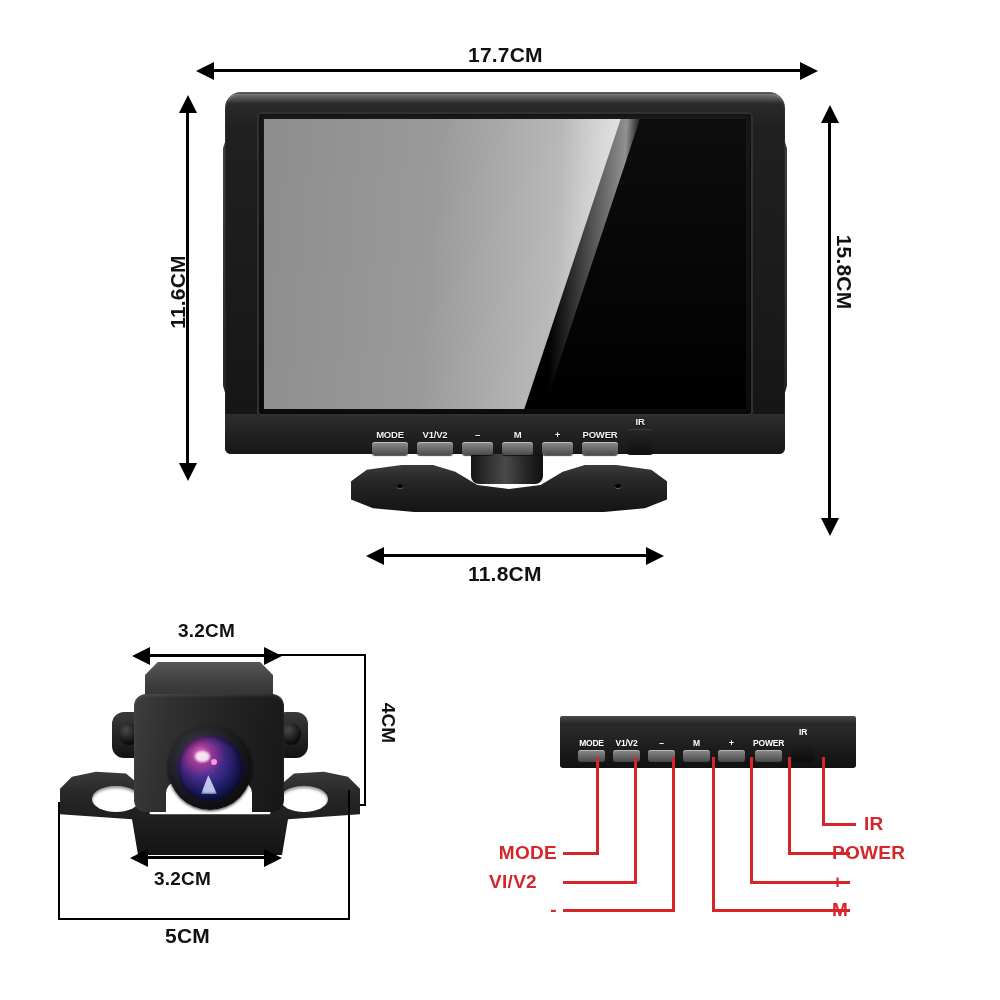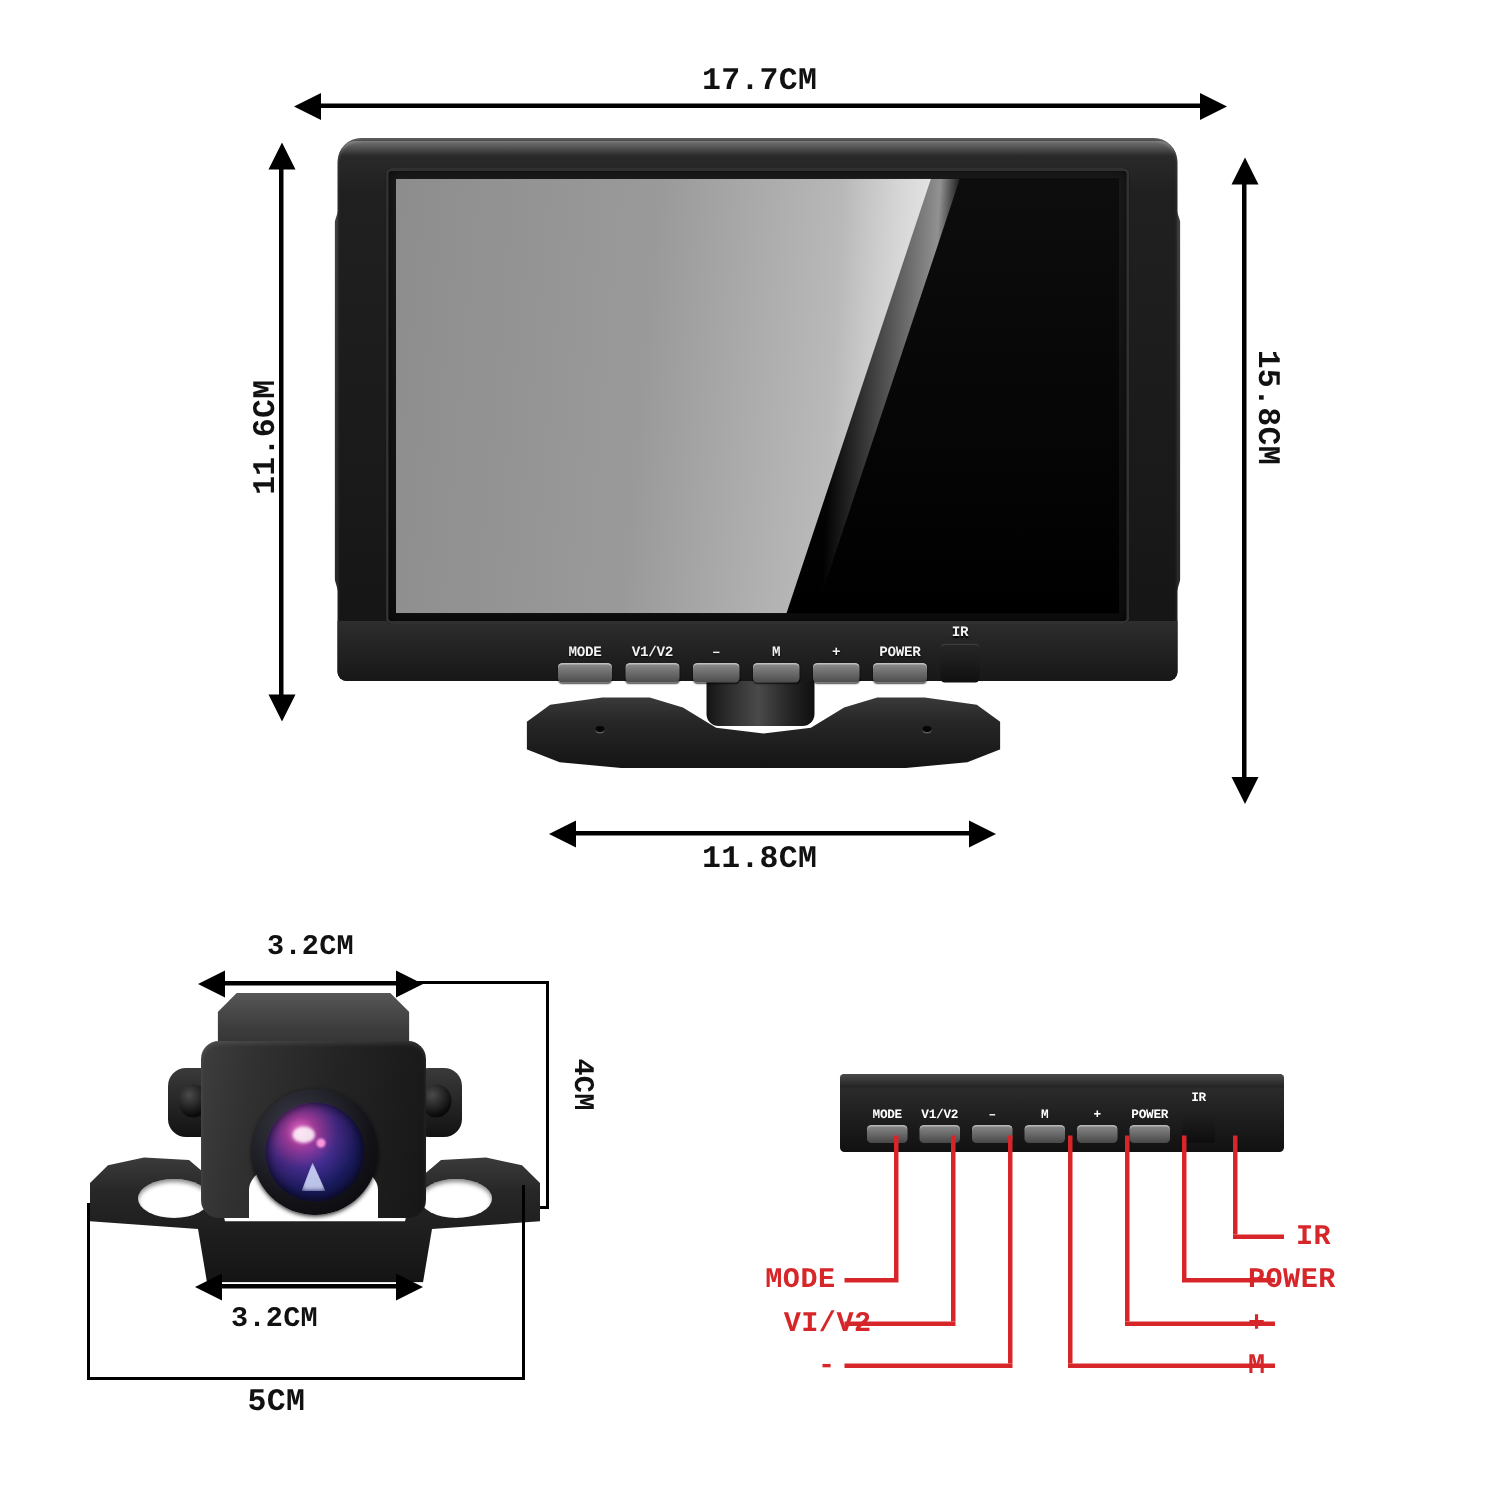--- a/index.html
+++ b/index.html
@@ -5,7 +5,7 @@
   html,body{margin:0;padding:0;background:#ffffff;}
   body{width:1000px;height:1000px;position:relative;overflow:hidden;
        font-family:"Liberation Sans","DejaVu Sans",sans-serif;}
-  .stage{position:absolute;left:0;top:0;width:844px;height:1000px;font-family:Liberation Mono, monospace;}
+  .stage{position:absolute;left:0;top:0;width:844px;height:1000px;}
   .abs{position:absolute;}
 
   

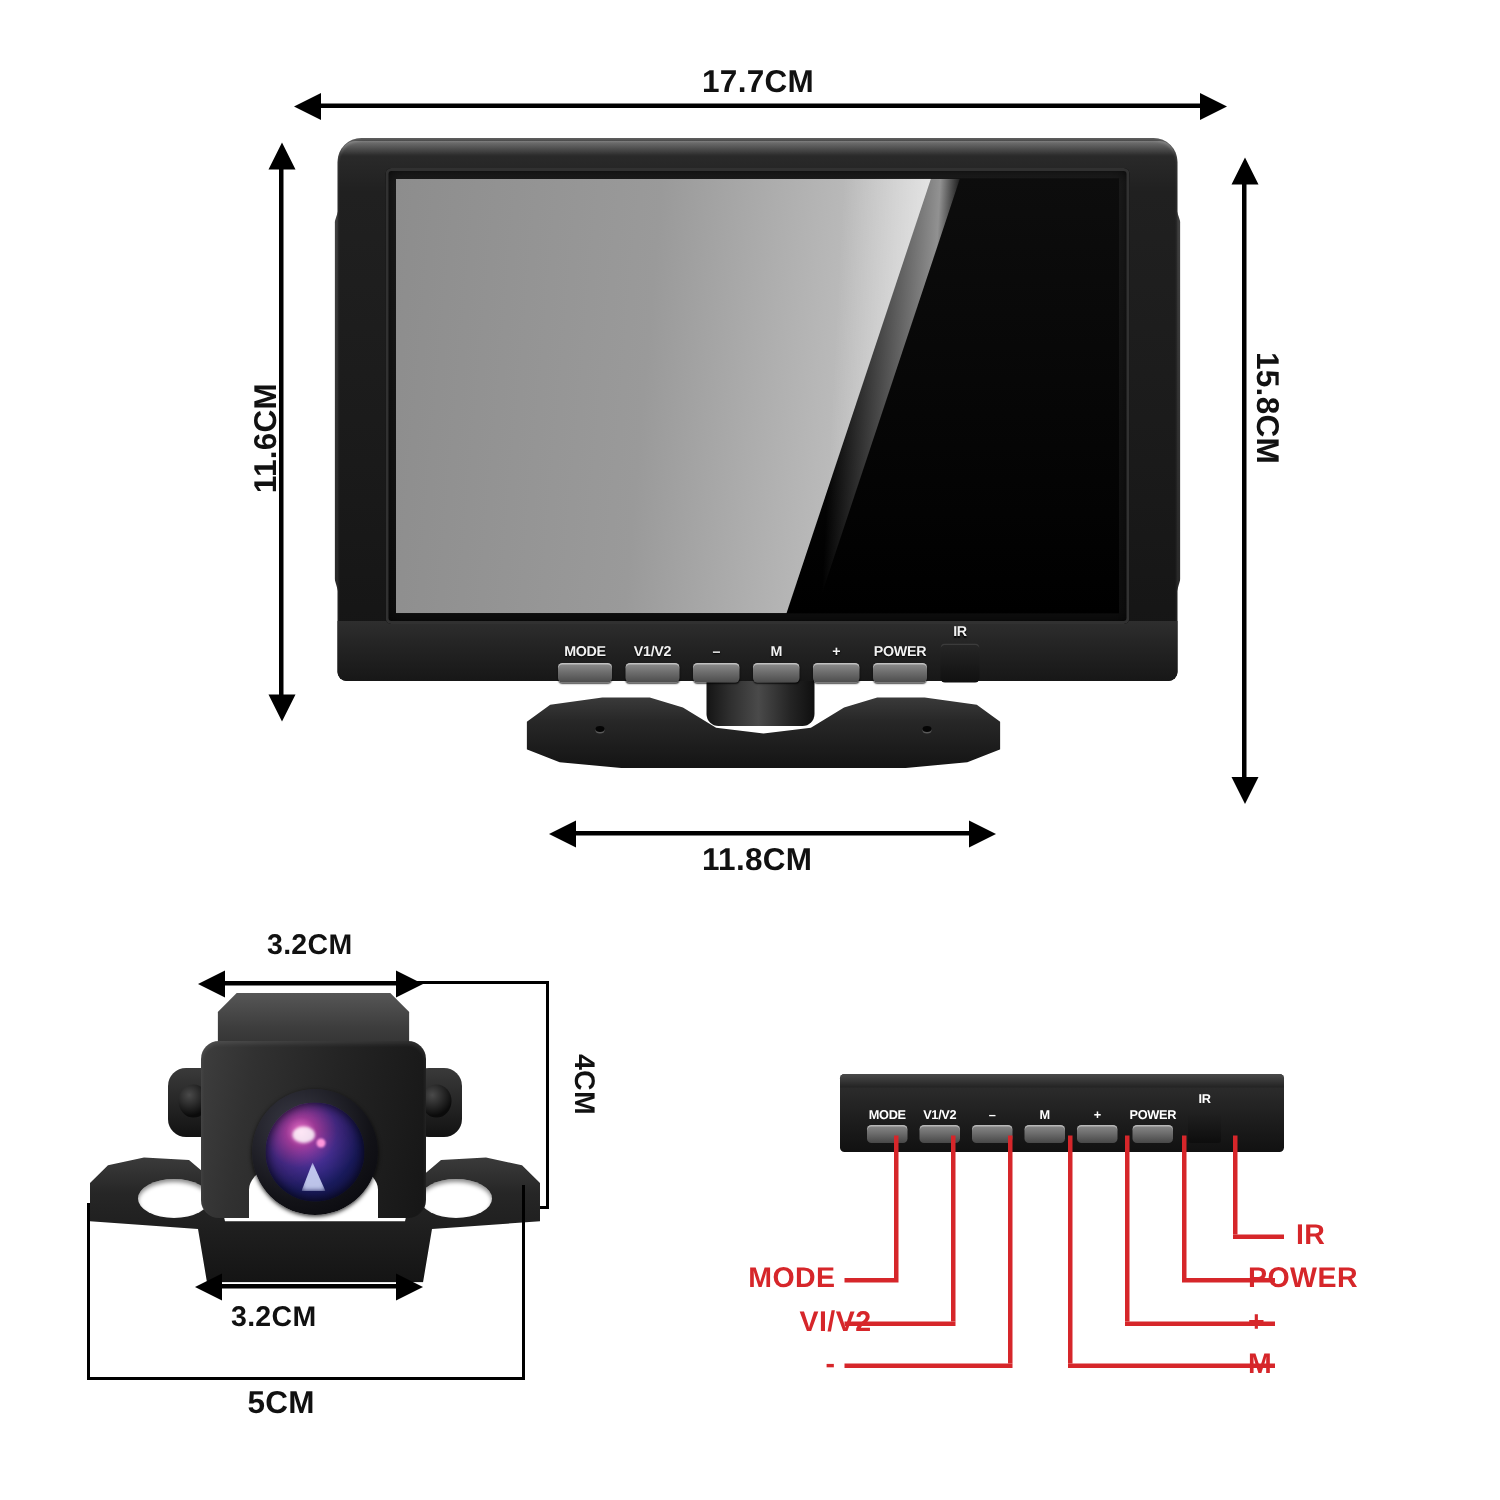--- a/index.html
+++ b/index.html
@@ -320,7 +320,7 @@
     <div class="red-h" style="left:563px;top:909px;width:112px;"></div>
 
     <div class="red-label r" style="left:420px;top:842px;width:137px;">MODE</div>
-    <div class="red-label r" style="left:444px;top:871px;width:137px;">VI/V2</div>
+    <div class="red-label r" style="left:400px;top:871px;width:137px;">VI/V2</div>
     <div class="red-label r" style="left:420px;top:899px;width:137px;">-</div>
   </div>
 

